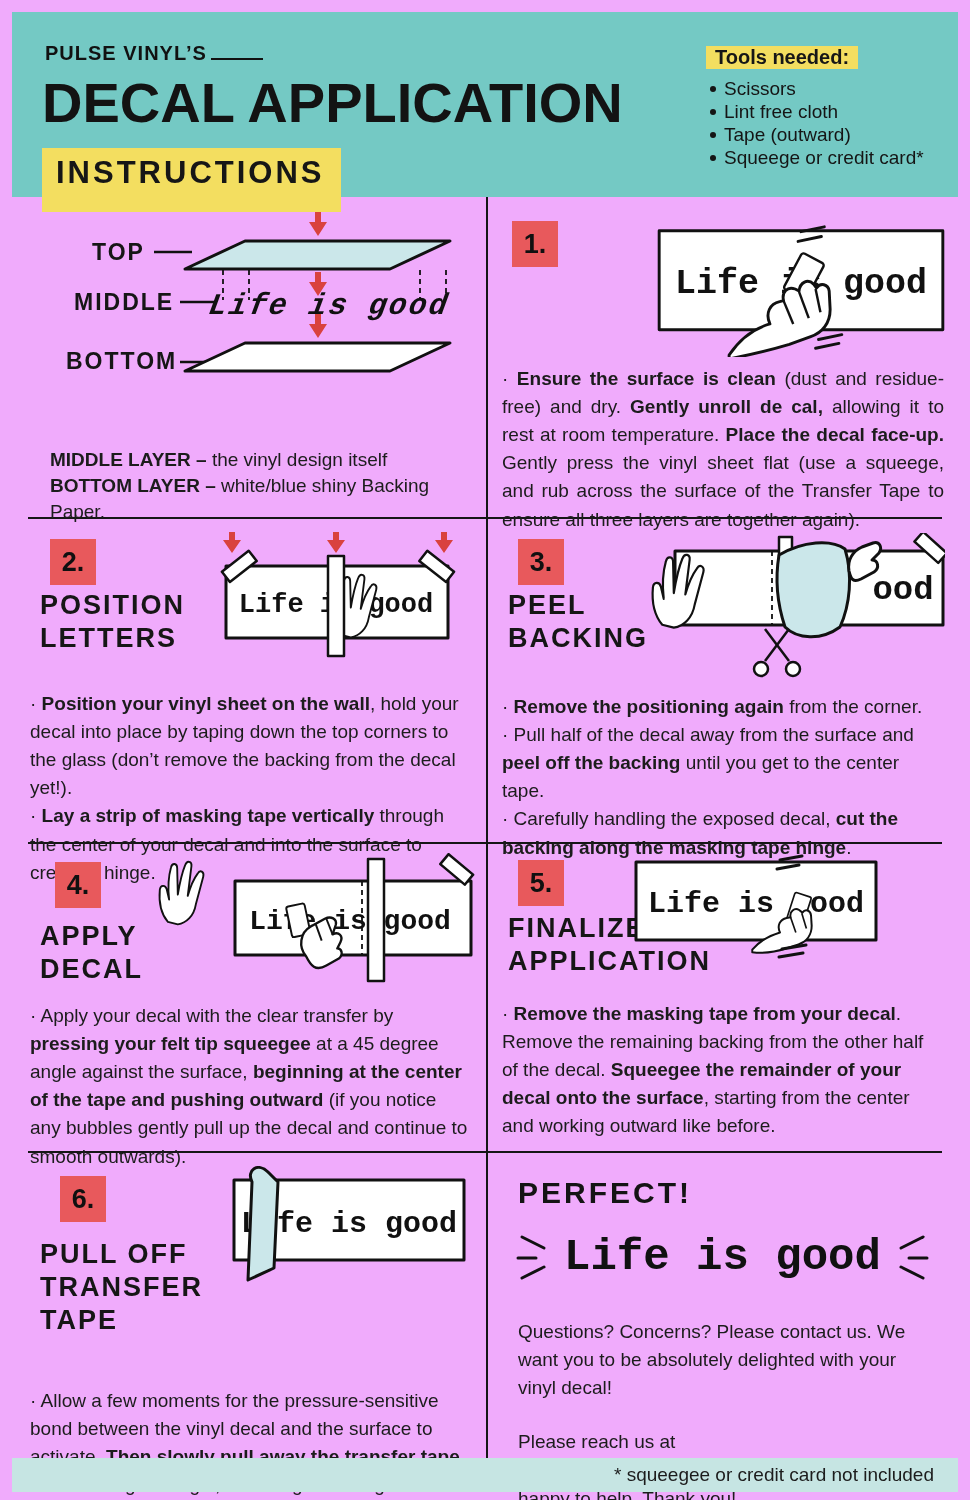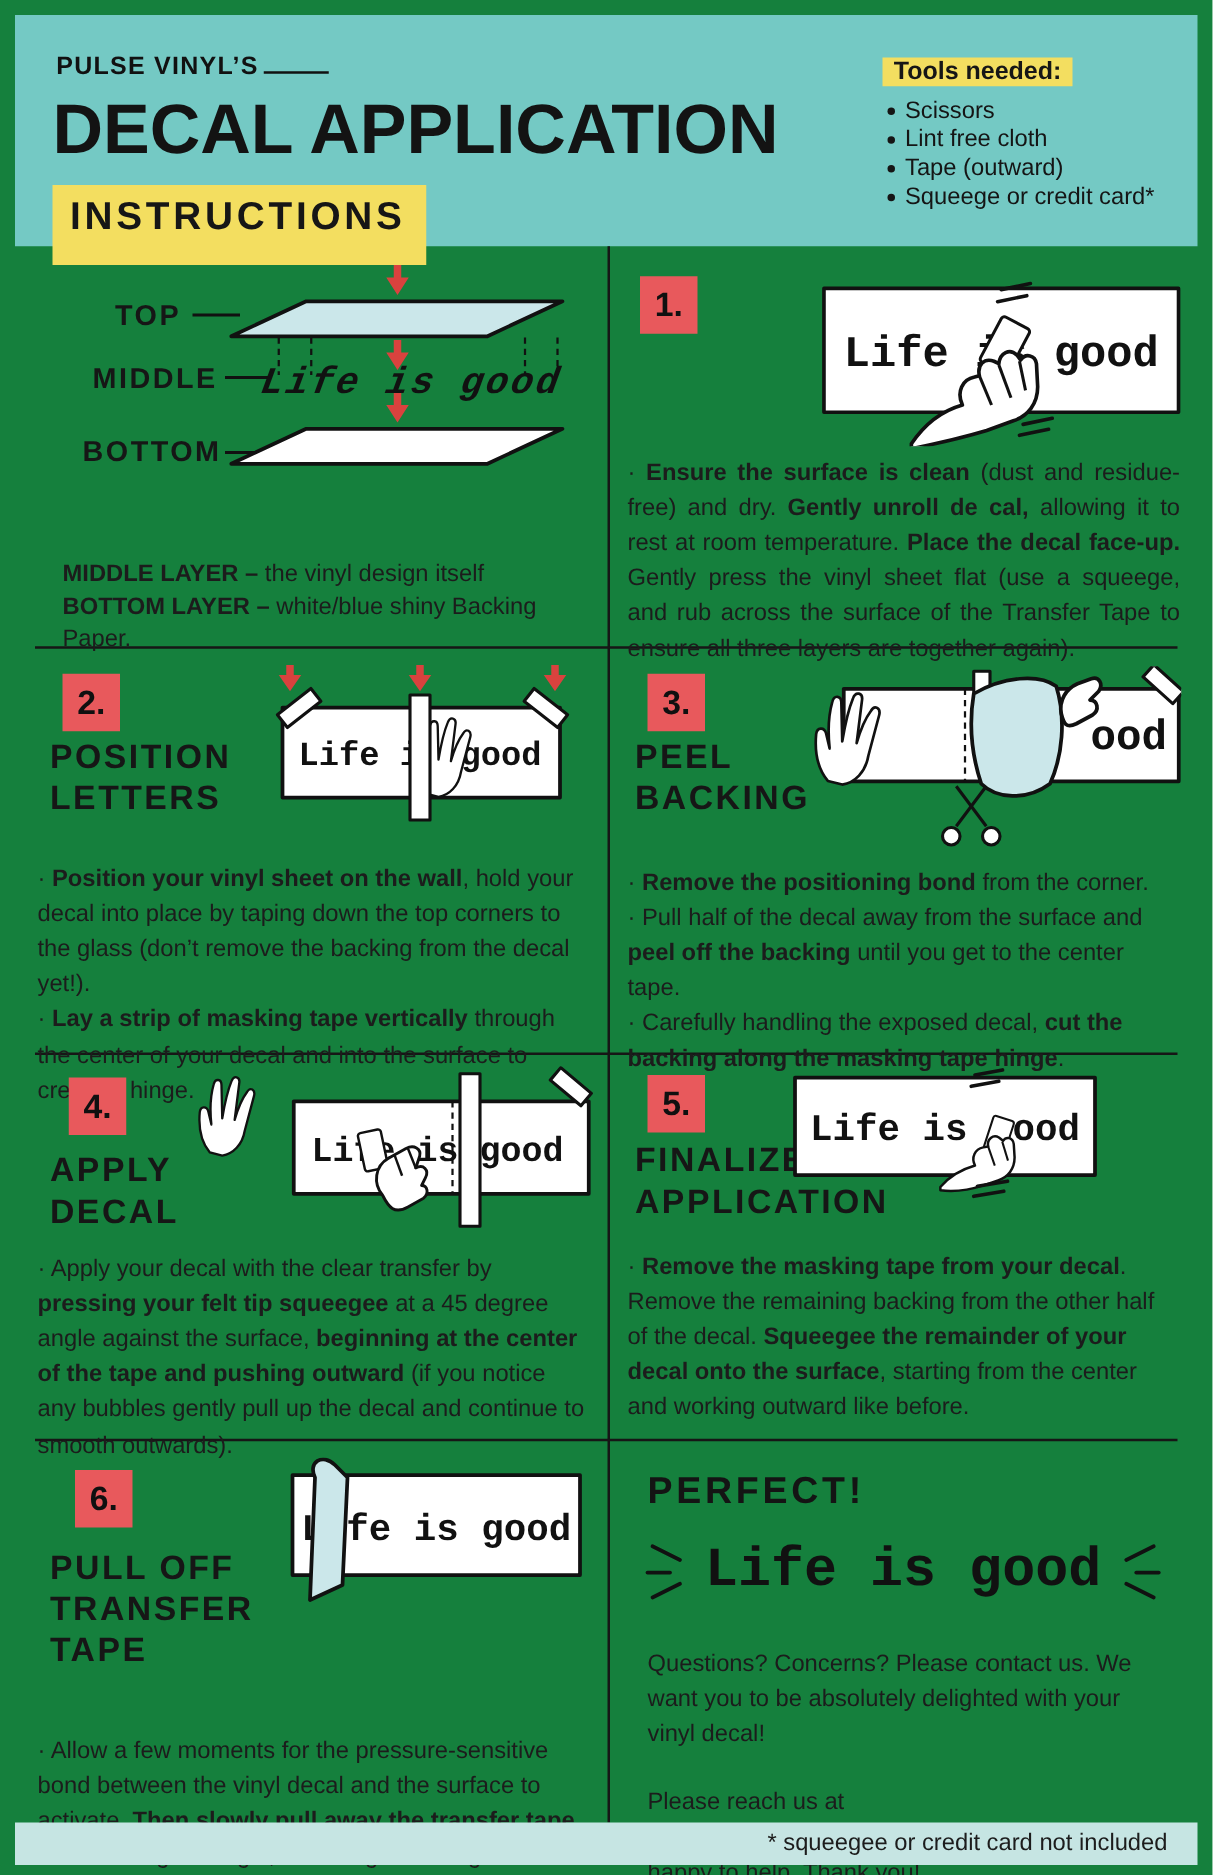--- a/index.html
+++ b/index.html
@@ -3,7 +3,7 @@
 <meta charset="utf-8">
 <style>
   html,body{margin:0;padding:0;background:#fff;}
-  #page{position:relative;width:970px;height:1500px;background:#15803d;
+  #page{position:relative;width:970px;height:1500px;background:#f0abfc;
         font-family:"Liberation Sans",sans-serif;color:#1b1b1b;overflow:hidden;}
   
   .header{position:absolute;left:12px;top:12px;width:946px;height:185px;background:#74c9c4;}

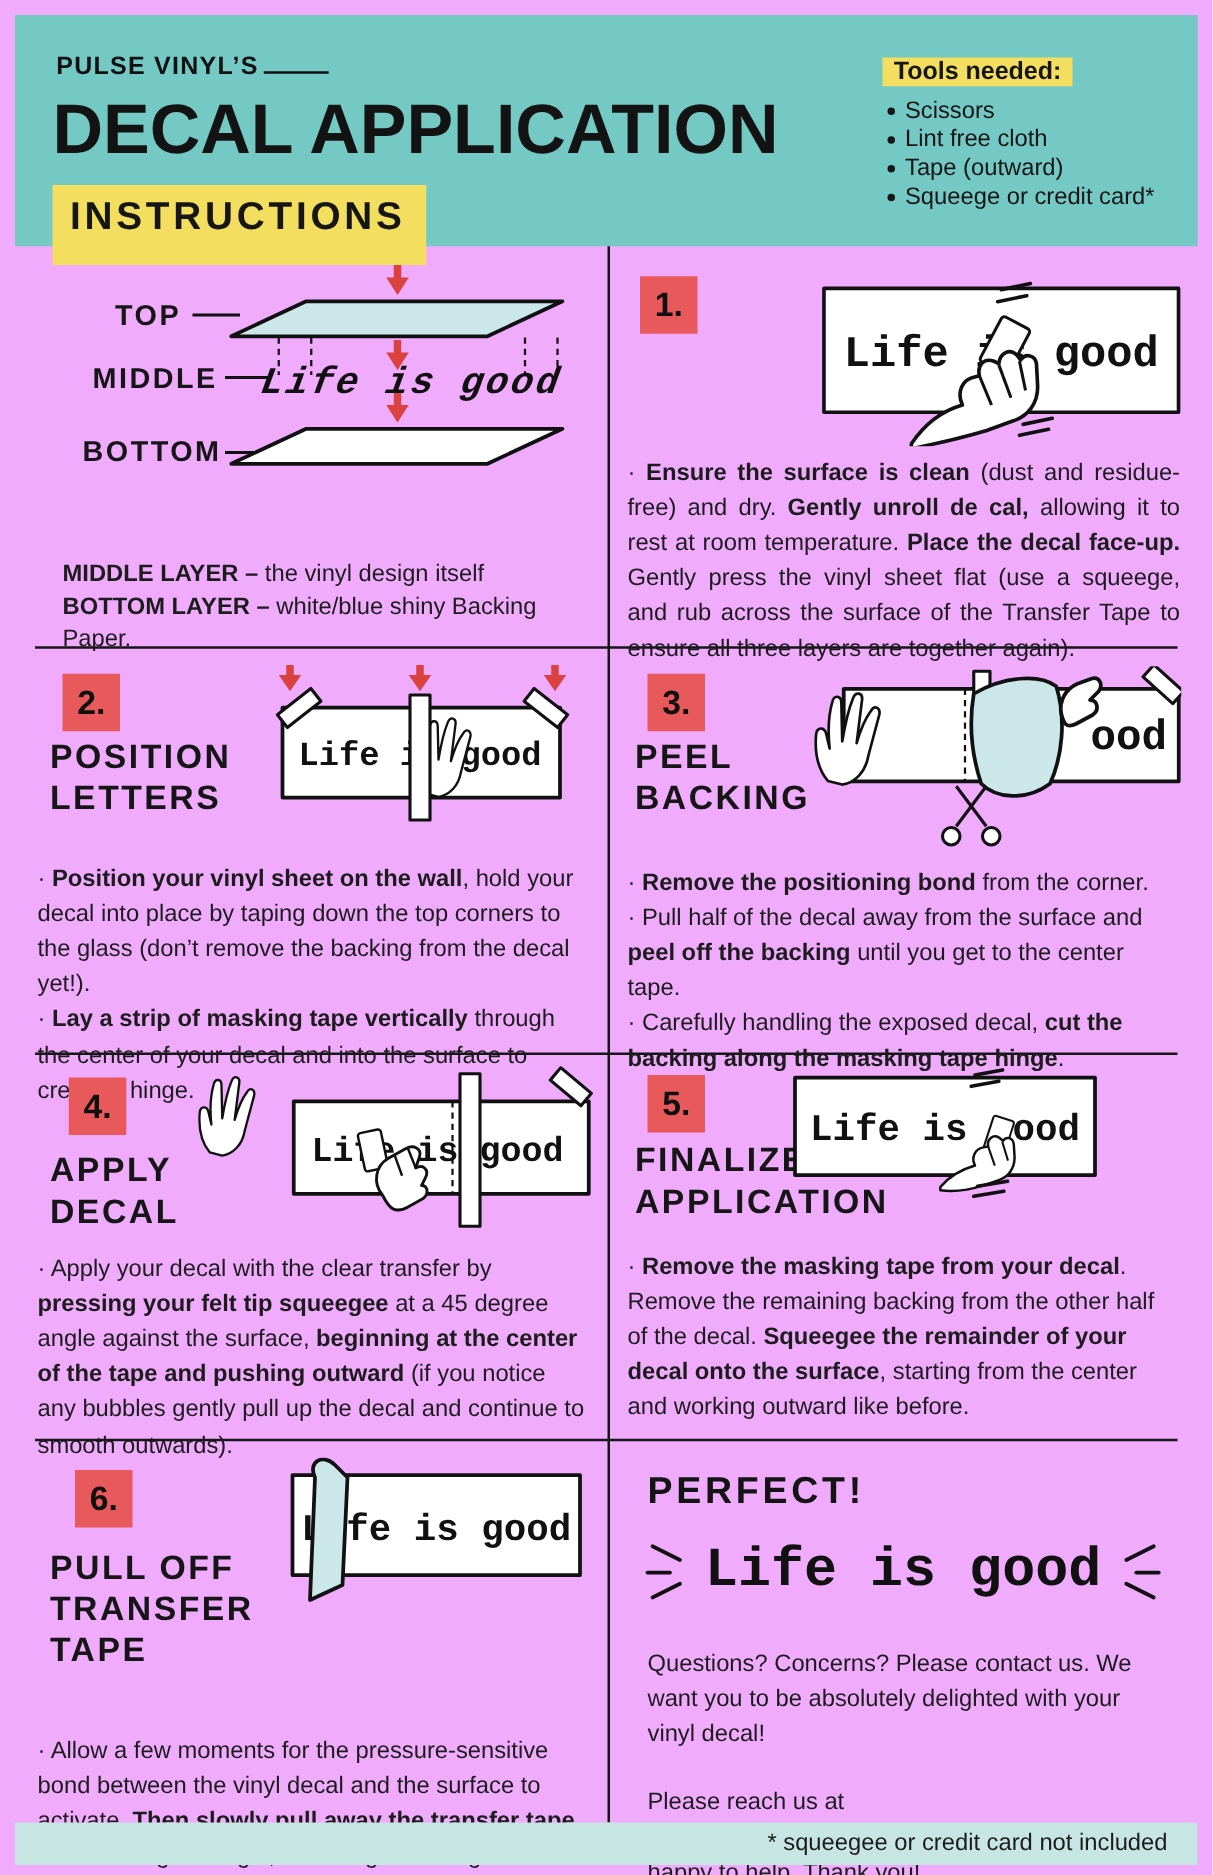--- a/index.html
+++ b/index.html
@@ -173,7 +173,7 @@
       </g>
     </svg>
     <div class="body-text" style="left:2px;top:168px;width:440px;">
-      <p><span>· </span><b>Remove the positioning bond</b><span> from the corner.</span></p>
+      <p><span>· </span><b>Remove the positioning again</b><span> from the corner.</span></p>
       <p><span>· Pull half of the decal away from the surface and </span><b>peel off the backing</b><span> until you get to the center tape.</span></p>
       <p><span>· Carefully handling the exposed decal, </span><b>cut the backing along the masking tape hinge</b><span>.</span></p>
     </div>

